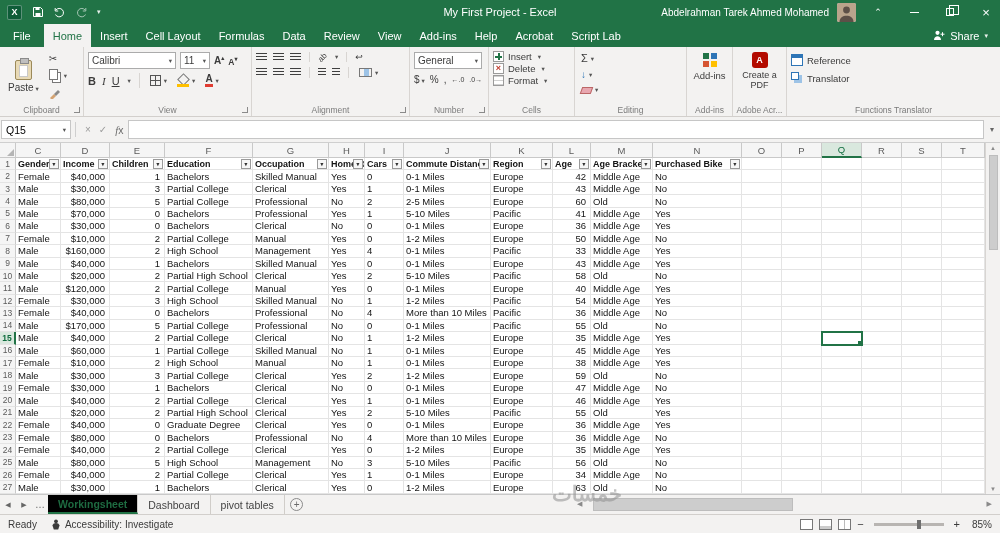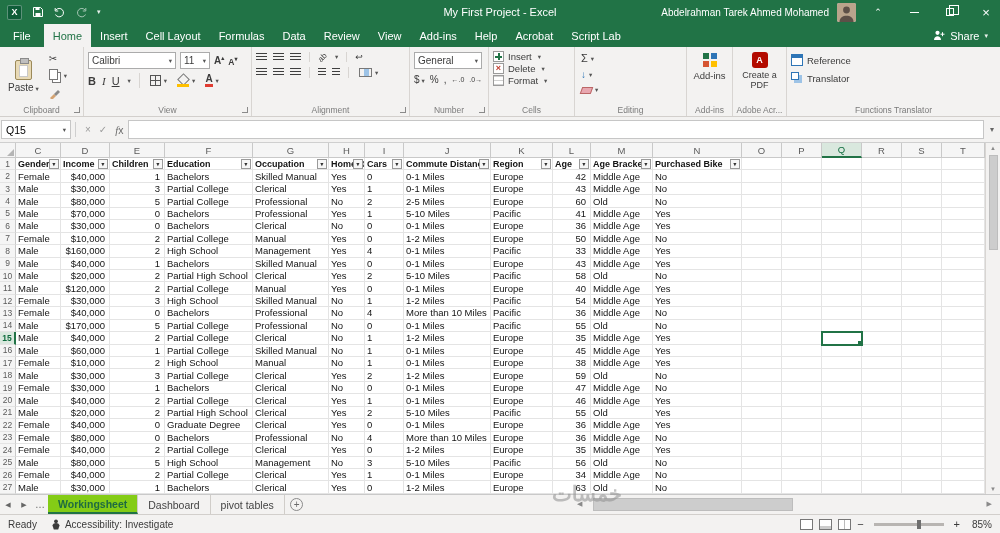--- a/index.html
+++ b/index.html
@@ -114,7 +114,7 @@
 .tabstrip{height:20px;background:#f3f2f1;border-top:1px solid #c9c9c9;display:flex;align-items:stretch;font-size:10.5px;color:#444;flex:0 0 auto;position:relative}
 .tnav{width:16px;display:flex;align-items:center;justify-content:center;color:#666;font-size:7px}
 .stab{padding:0 10px;display:flex;align-items:center;border-right:1px solid #d0cdc9;white-space:nowrap}
-.stab.active{background:#84cc16;color:#1e6b41;font-weight:bold;border-bottom:2px solid #217346}
+.stab.active{background:#000000;color:#1e6b41;font-weight:bold;border-bottom:2px solid #217346}
 .addsheet{width:24px;display:flex;align-items:center;justify-content:center}
 .addsheet span{width:13px;height:13px;border:1px solid #8a8a8a;border-radius:50%;color:#6a6a6a;font-size:10px;line-height:11px;text-align:center}
 .hscroll{position:absolute;left:585px;right:18px;top:3px;bottom:3px}

